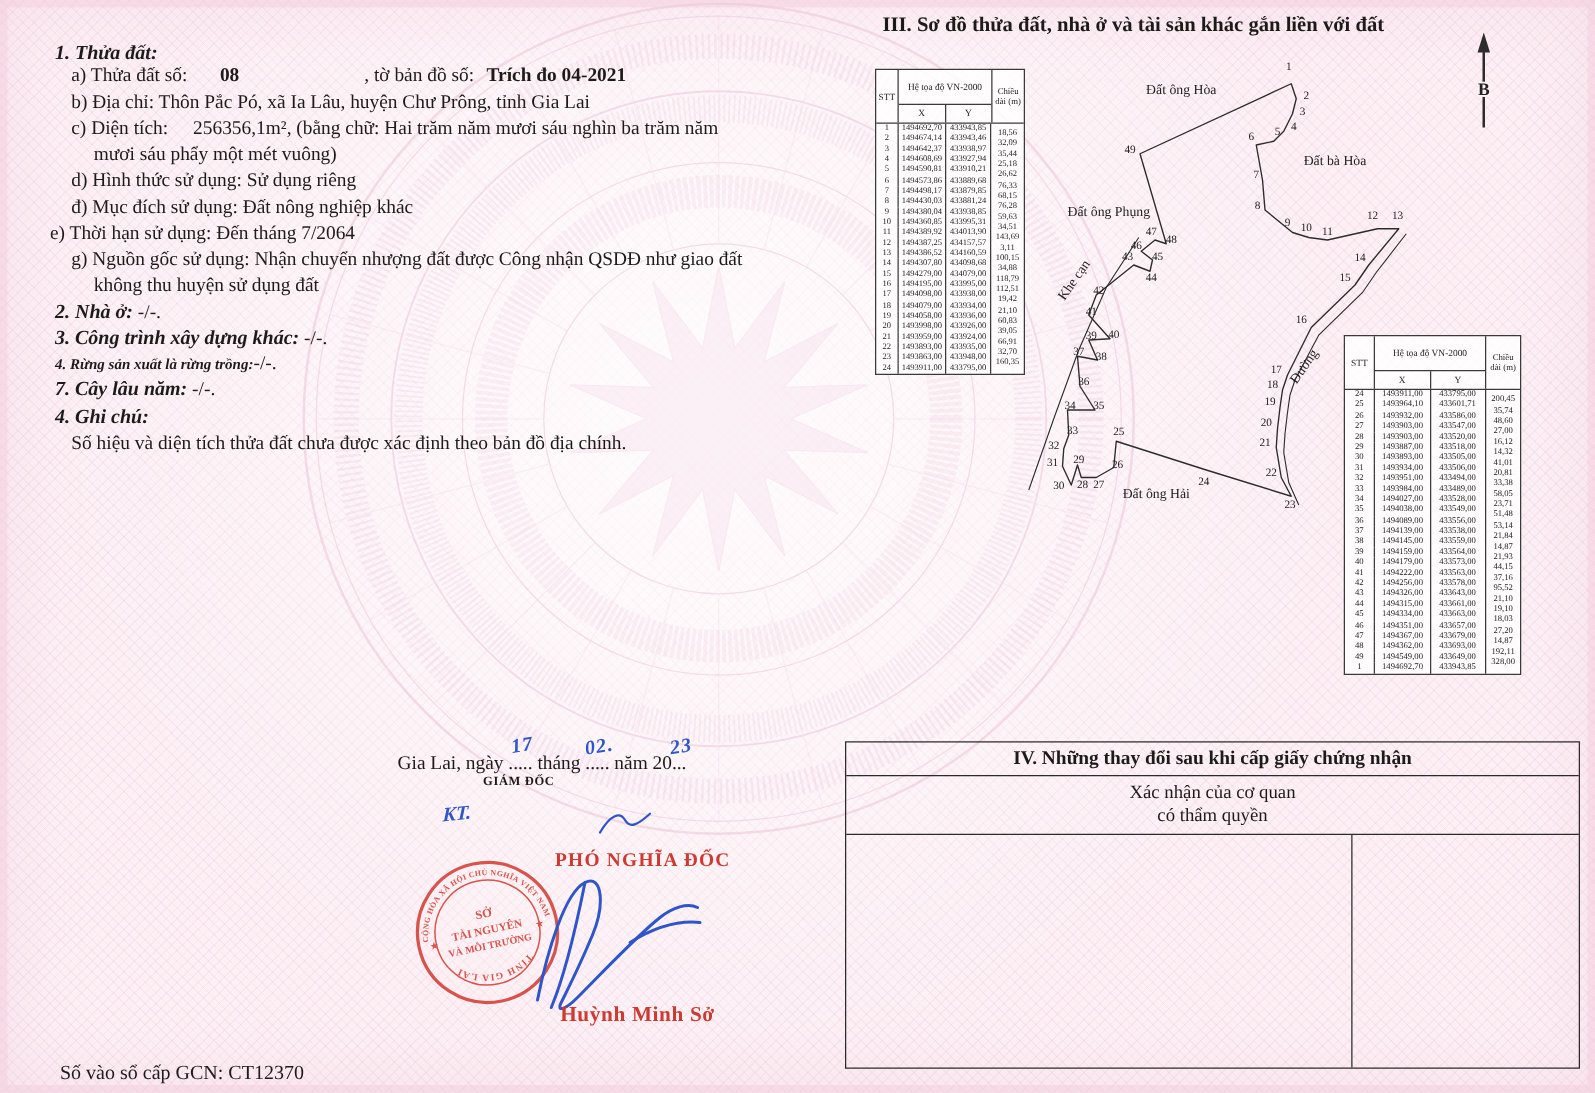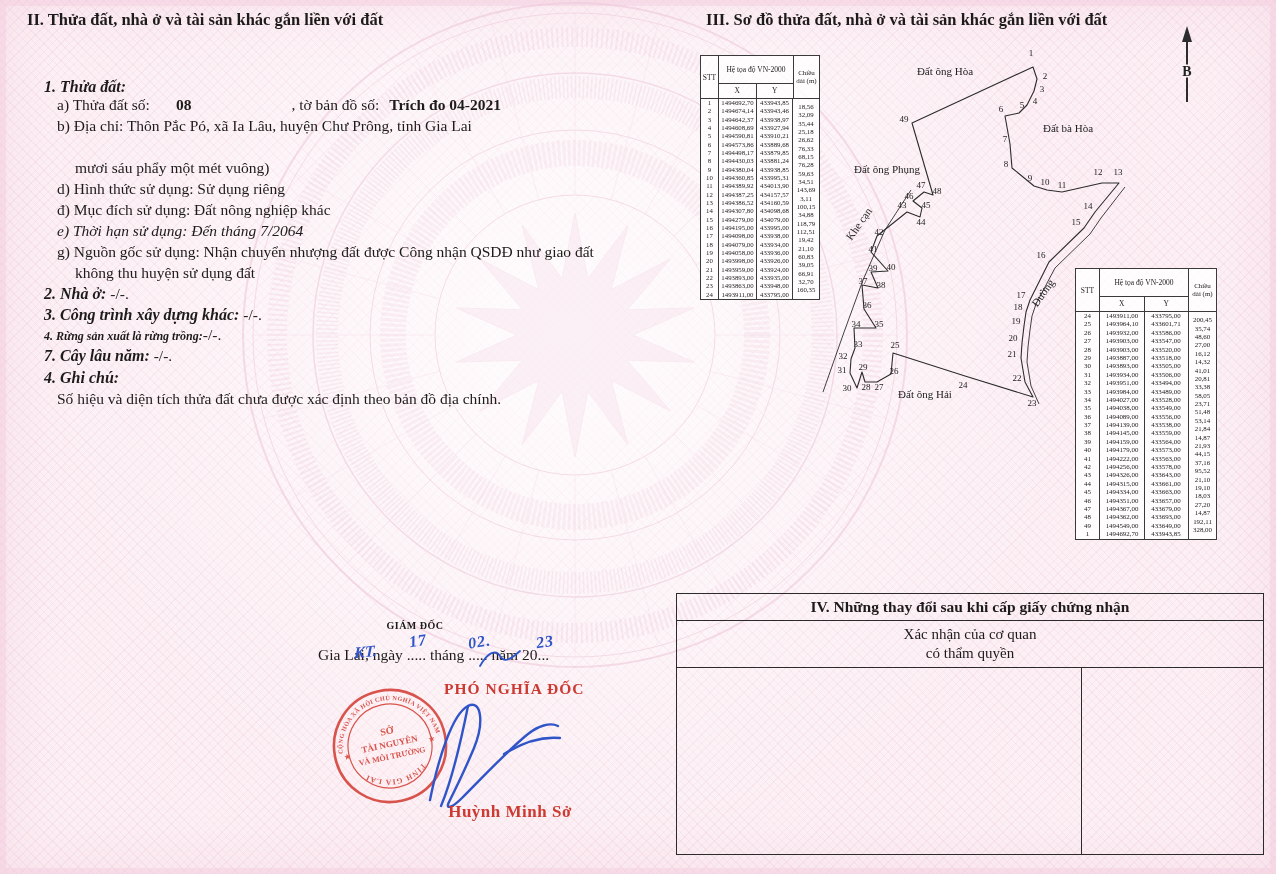--- a/index.html
+++ b/index.html
@@ -100,7 +100,6 @@
       </g>
   </svg>
 
-  <div class="abs fs16 b" style="left:27px;top:10px;">II. Thửa đất, nhà ở và tài sản khác gắn liền với đất</div>
   <div class="abs bi body-line" style="left:44px;top:34px;font-size:16px;">1. Thửa đất:</div>
 
   <div class="abs body-line" style="left:57px;top:52px;">

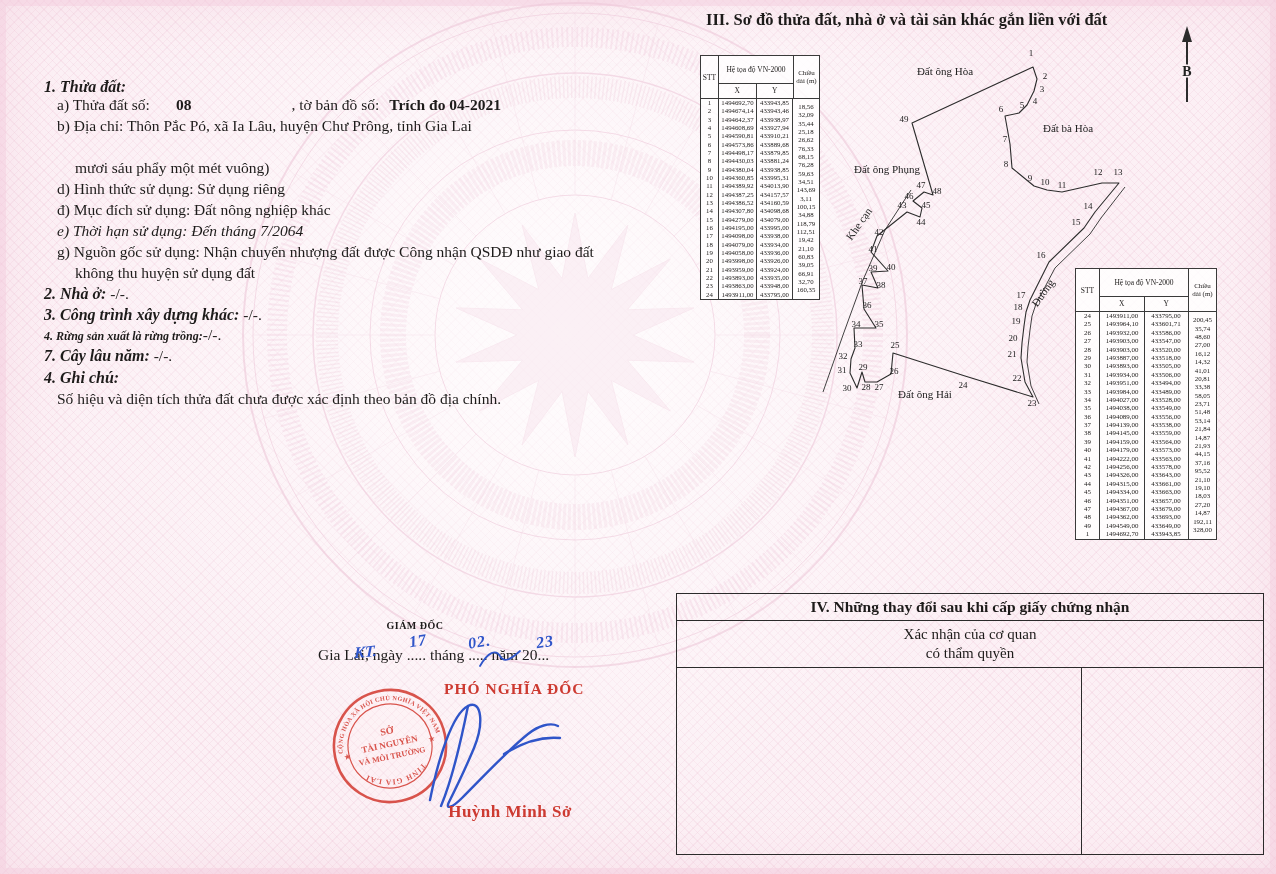--- a/index.html
+++ b/index.html
@@ -15,7 +15,7 @@
   .b{font-weight:bold;}
   .bi{font-weight:bold;font-style:italic;}
   .fs16{font-size:16.5px;}
-  .body-line{font-size:15.5px;white-space:nowrap;margin-top:44px;}
+  .body-line{font-size:15.5px;white-space:nowrap;}
   #wm{opacity:.6;pointer-events:none;}
   .wm-ring{fill:none;stroke:#eec9da;}
   .wm-star{fill:#f5d9e6;stroke:#eec9da;stroke-width:1;}

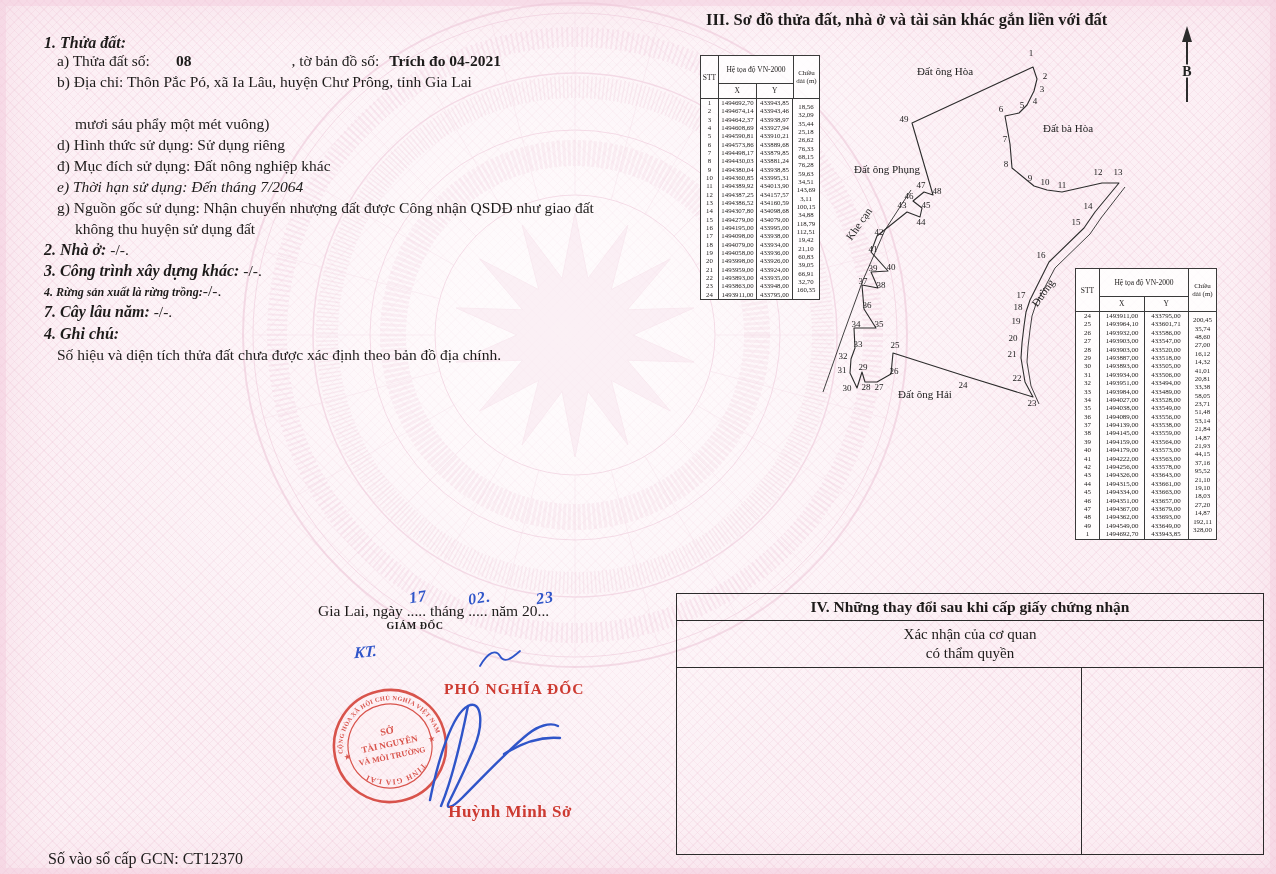--- a/index.html
+++ b/index.html
@@ -106,6 +106,9 @@
     <span>a) Thửa đất số:</span><span class="b" style="margin-left:26px;">08</span><span style="margin-left:100px;">, tờ bản đồ số:</span><span class="b" style="margin-left:10px;">Trích đo 04-2021</span>
   </div>
   <div class="abs body-line" style="left:57px;top:73px;">b) Địa chỉ:  Thôn Pắc Pó, xã Ia Lâu, huyện Chư Prông, tỉnh Gia Lai</div>
+  <div class="abs body-line" style="left:57px;top:94px;">
+    <span>c) Diện tích:</span><span style="margin-left:20px;">256356,1m², (bằng chữ: Hai trăm năm mươi sáu nghìn ba trăm năm</span>
+  </div>
   <div class="abs body-line" style="left:75px;top:115px;">mươi sáu phẩy một mét vuông)</div>
   <div class="abs body-line" style="left:57px;top:136px;">d) Hình thức sử dụng:   Sử dụng riêng</div>
   <div class="abs body-line" style="left:57px;top:157px;">đ) Mục đích sử dụng:  Đất nông nghiệp khác</div>

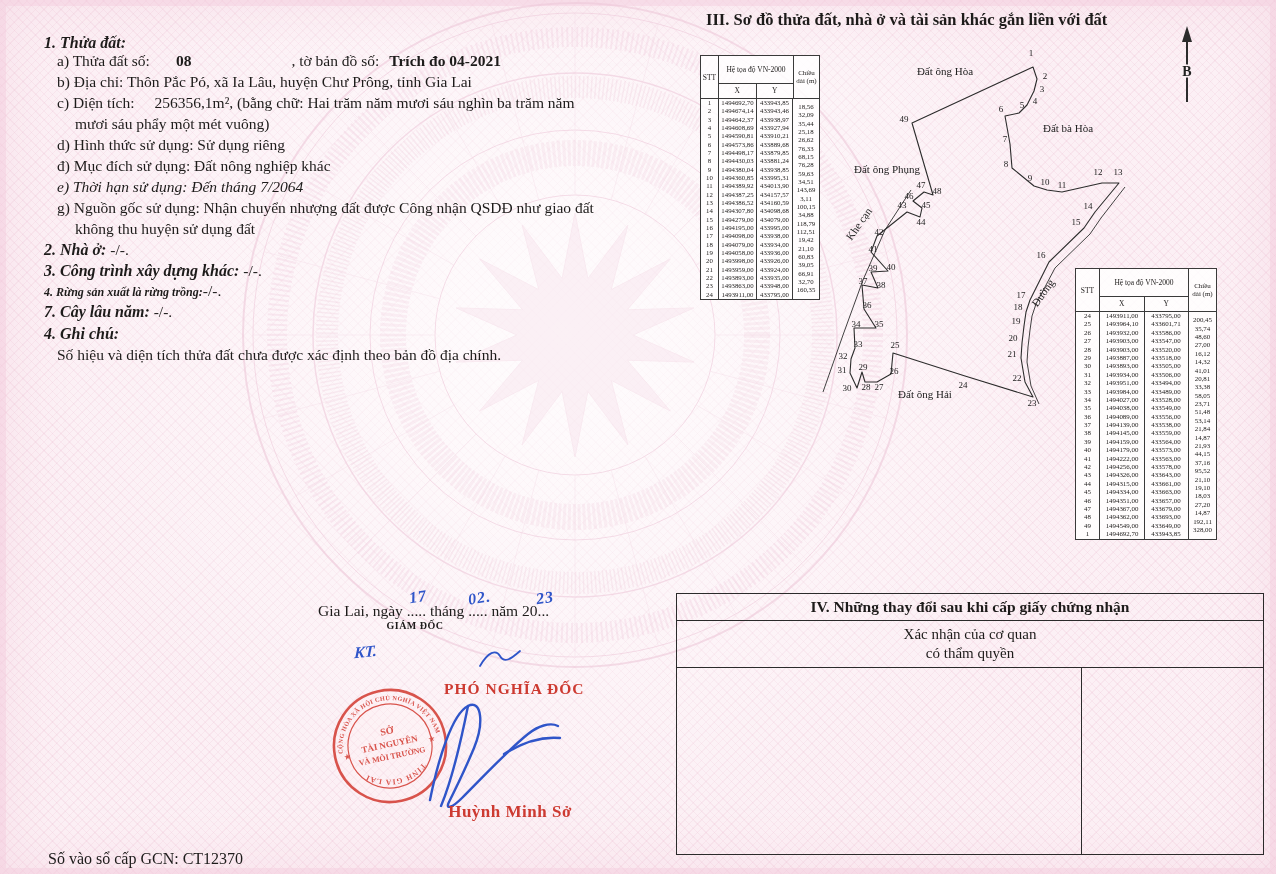--- a/index.html
+++ b/index.html
@@ -112,7 +112,7 @@
   <div class="abs body-line" style="left:75px;top:115px;">mươi sáu phẩy một mét vuông)</div>
   <div class="abs body-line" style="left:57px;top:136px;">d) Hình thức sử dụng:   Sử dụng riêng</div>
   <div class="abs body-line" style="left:57px;top:157px;">đ) Mục đích sử dụng:  Đất nông nghiệp khác</div>
-  <div class="abs body-line" style="left:57px;top:178px;font-style:italic;">e) Thời hạn sử dụng:  Đến tháng 7/2064</div>
+  <div class="abs body-line" style="left:40px;top:178px;">e) Thời hạn sử dụng:  Đến tháng 7/2064</div>
   <div class="abs body-line" style="left:57px;top:199px;">g) Nguồn gốc sử dụng:  Nhận chuyển nhượng đất được Công nhận QSDĐ như giao đất</div>
   <div class="abs body-line" style="left:75px;top:220px;">không thu huyện sử dụng đất</div>
 

